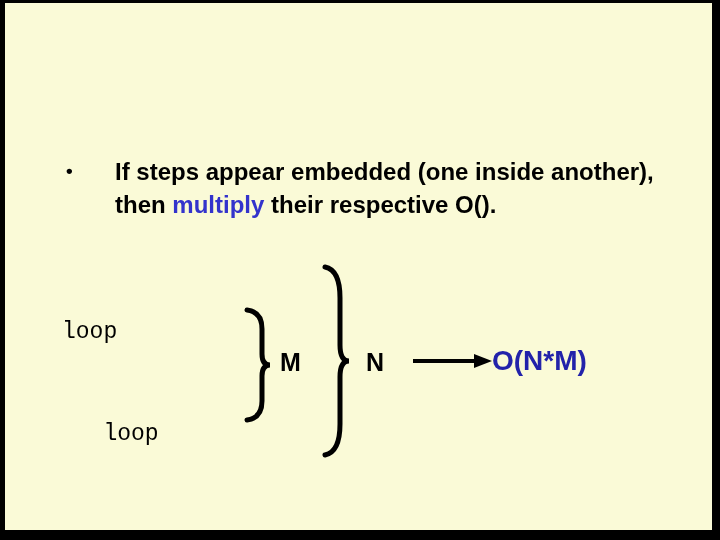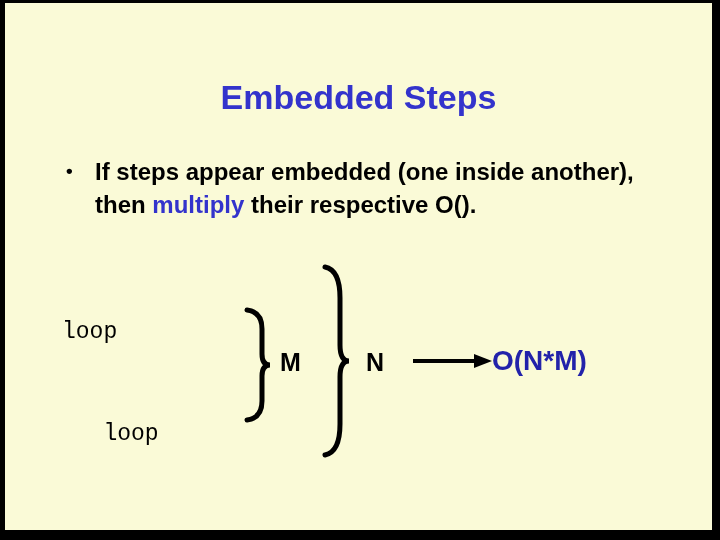--- a/index.html
+++ b/index.html
@@ -95,7 +95,6 @@
 
 <div class="slide">
 
-  <div class="slide-title">Embedded Steps</div>
 
   <div class="bullet-item">
     <span class="bullet-marker">•</span>

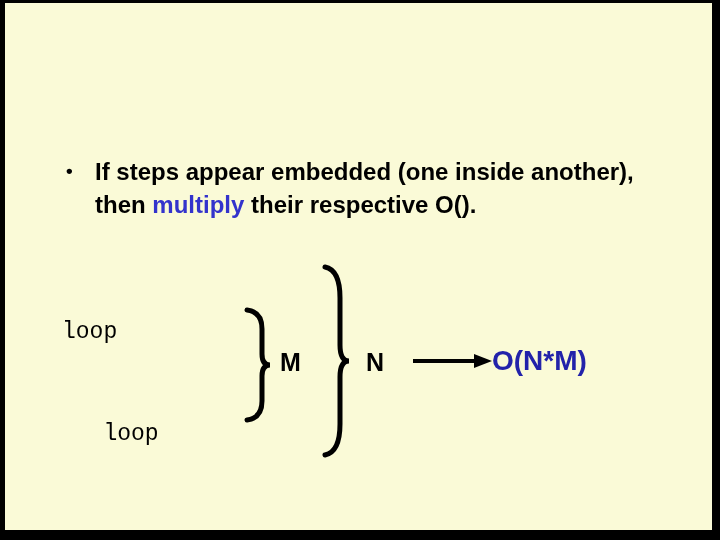--- a/index.html
+++ b/index.html
@@ -53,6 +53,7 @@
     line-height: 33px;
     font-weight: bold;
     color: var(--text, #000);
+    margin-left: 20px;
   }
   .bullet-text .accent { color: var(--accent, #3333CC); }
 

